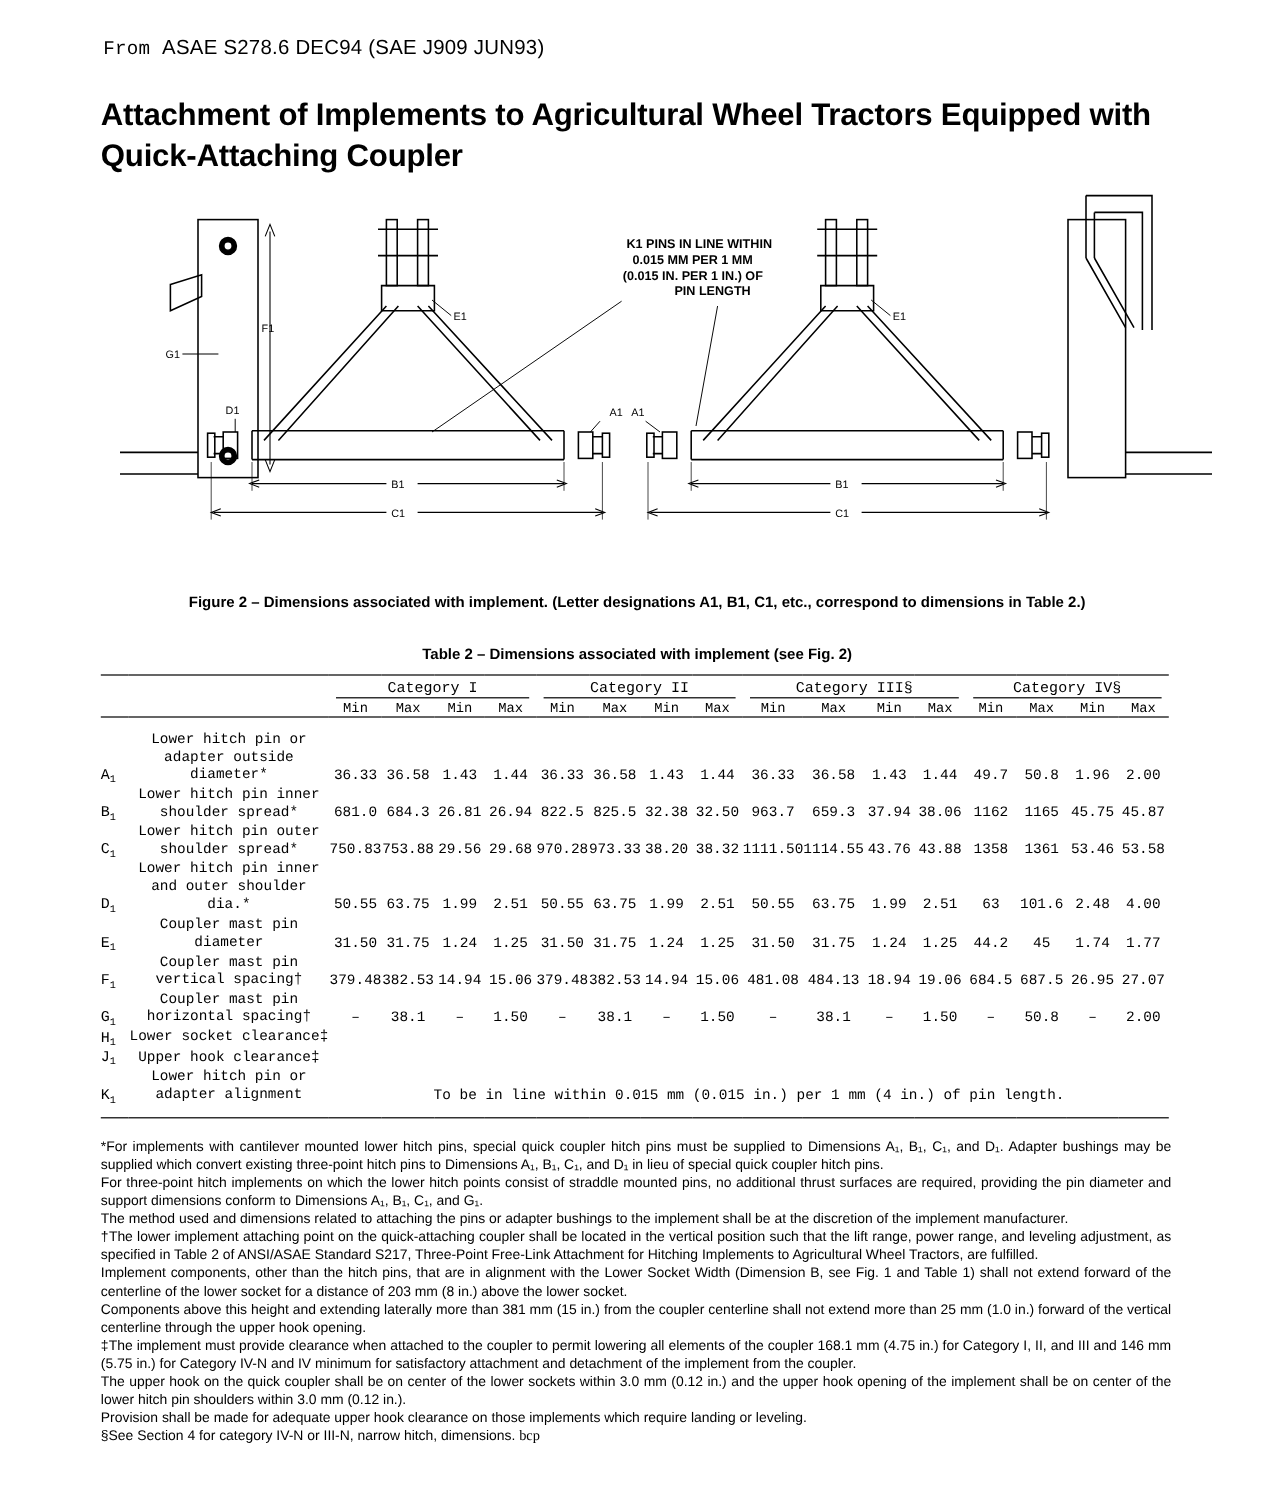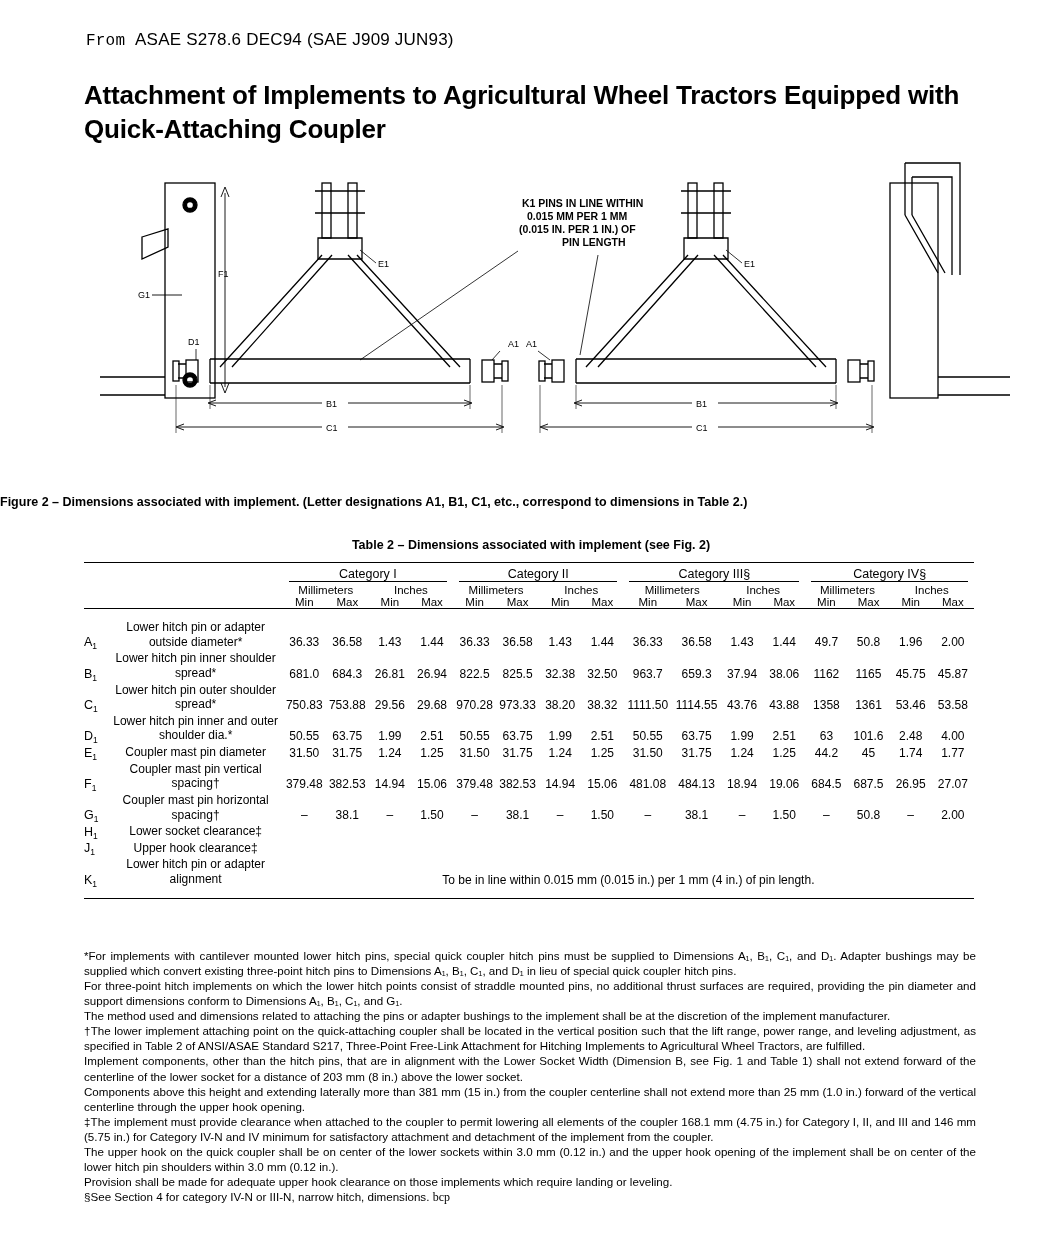--- a/index.html
+++ b/index.html
@@ -56,6 +56,7 @@
     top: 495px;
     left: 0;
     width: 1062px;
+    text-align: center;
     font-size: 12.5px;
     font-weight: bold;
   }

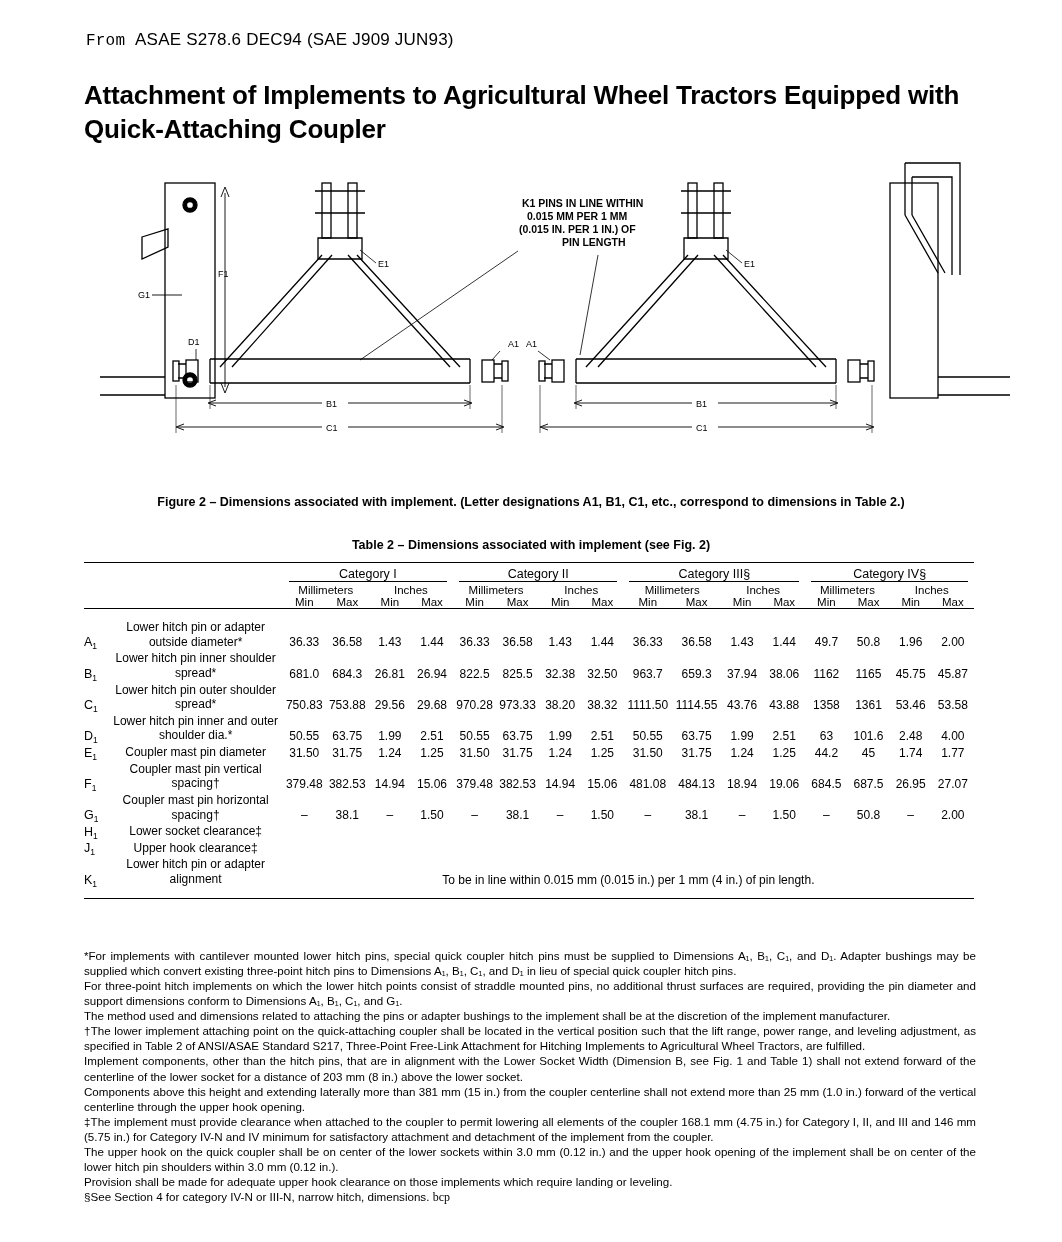--- a/index.html
+++ b/index.html
@@ -80,6 +80,7 @@
     border-collapse: collapse;
     width: 890px;
     font-size: 12px;
+    font-family: Liberation Mono, monospace;
   }
   table.dims td, table.dims th {
     padding: 0;

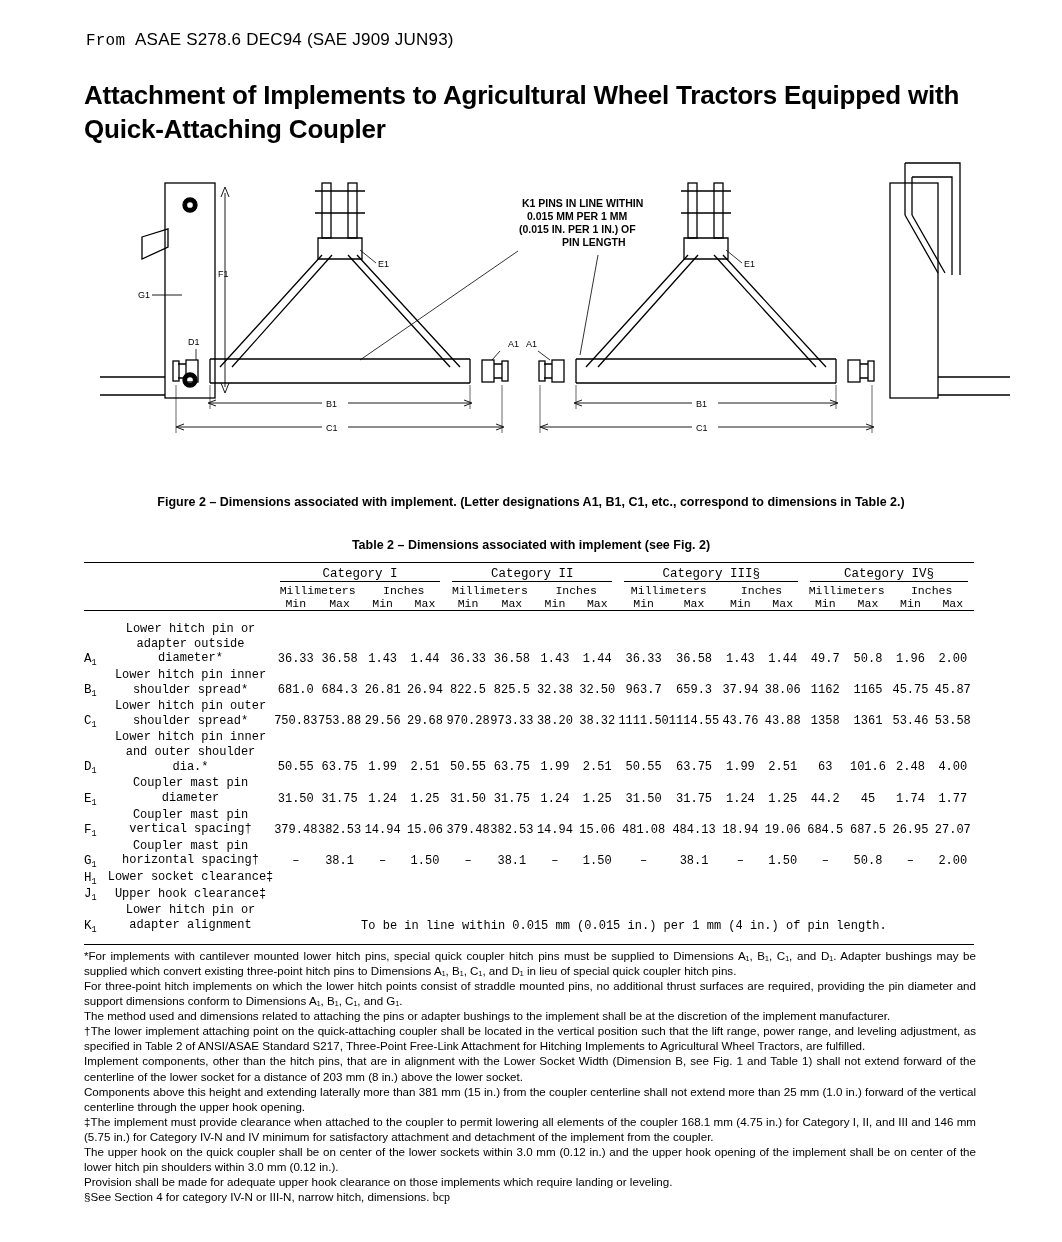--- a/index.html
+++ b/index.html
@@ -343,17 +343,6 @@
             </td>
       </tr>
 
-      <tr class="unit-head">
-        <td colspan="2"></td>
-        <td colspan="2">Millimeters</td>
-        <td colspan="2">Inches</td>
-        <td colspan="2">Millimeters</td>
-        <td colspan="2">Inches</td>
-        <td colspan="2">Millimeters</td>
-        <td colspan="2">Inches</td>
-        <td colspan="2">Millimeters</td>
-        <td colspan="2">Inches</td>
-      </tr>
 
       <tr class="minmax-head">
         <td colspan="2"></td>

